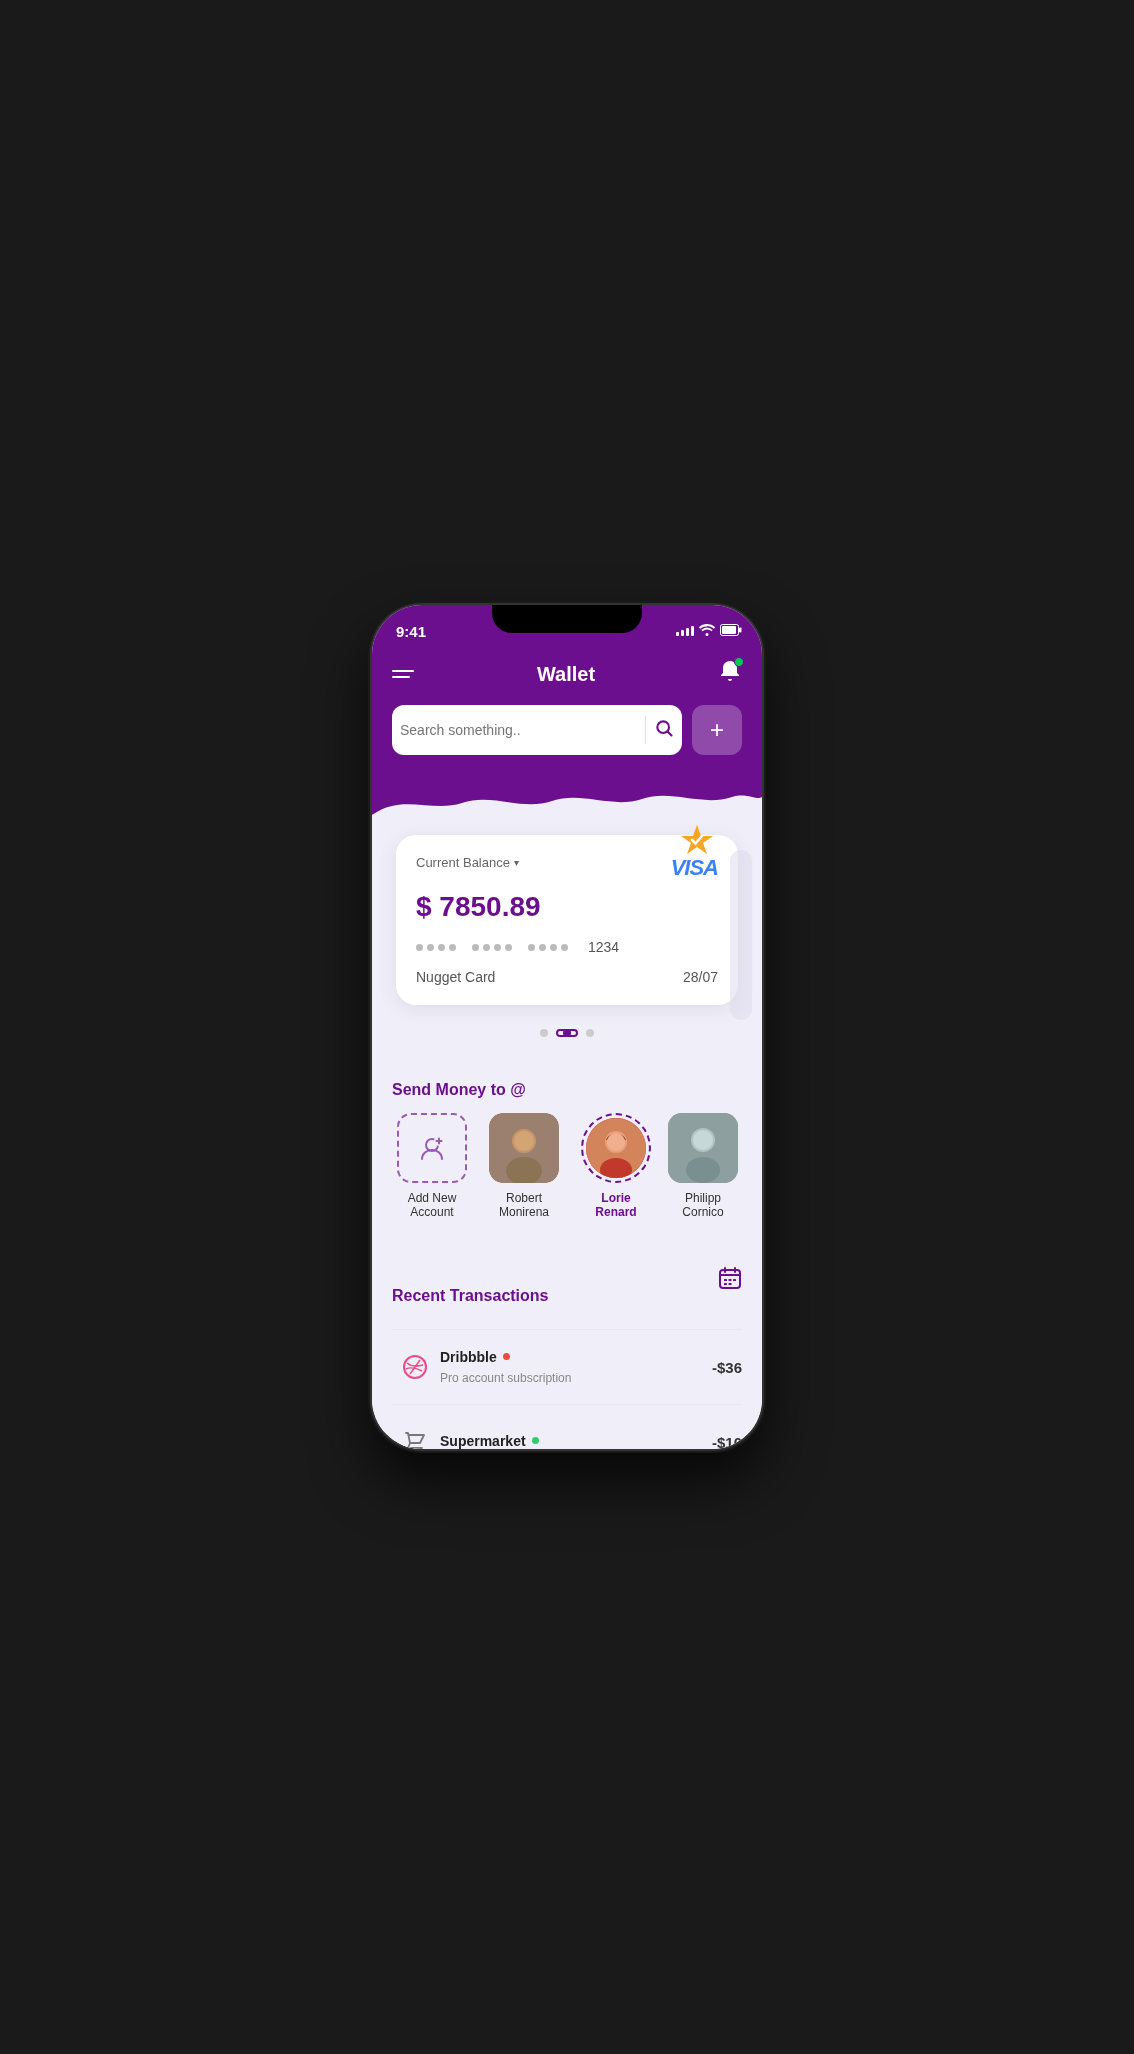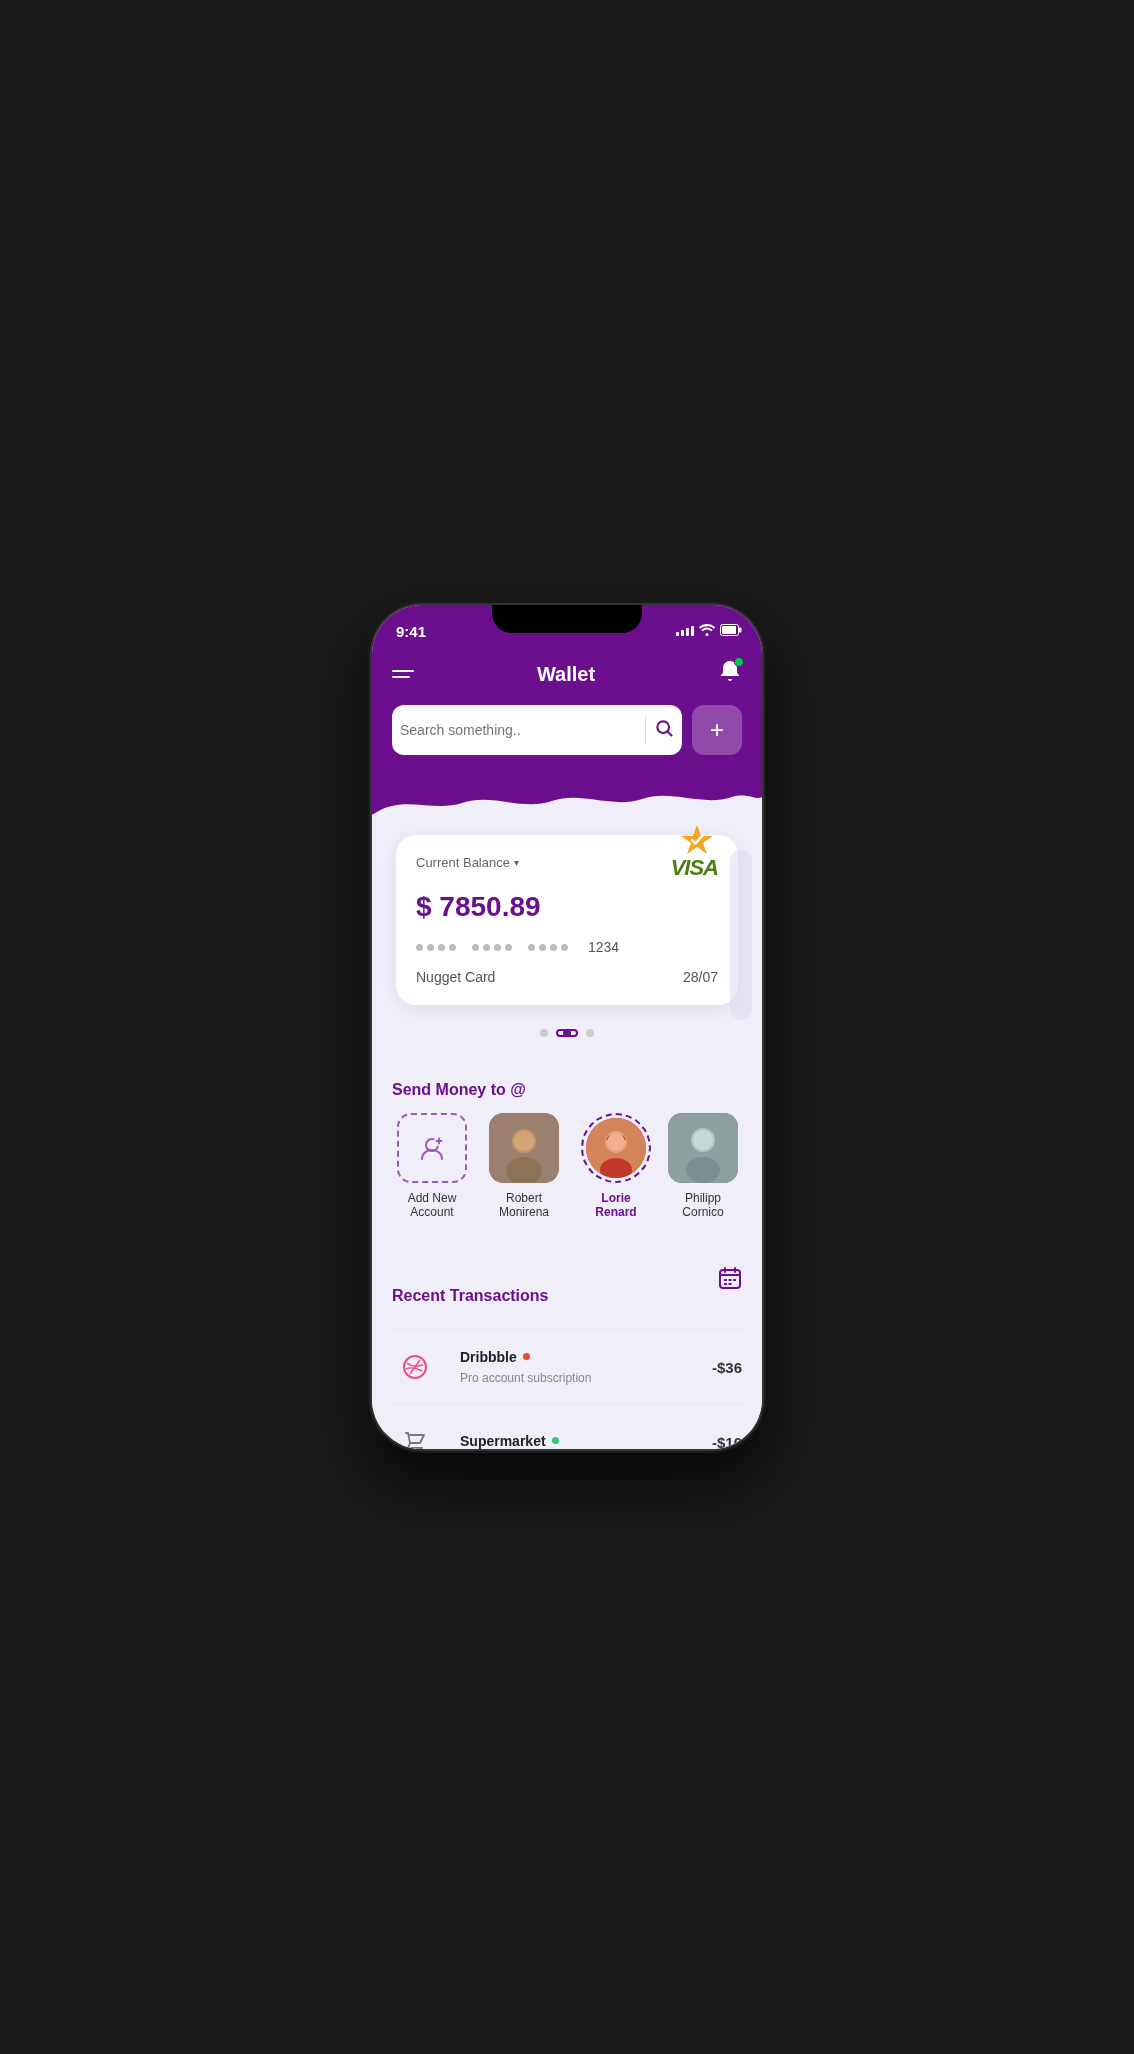--- a/index.html
+++ b/index.html
@@ -203,7 +203,7 @@
     .visa-logo {
       font-size: 22px;
       font-weight: 900;
-      color: #4d7c0f;
+      color: #3b82f6;
       font-style: italic;
       letter-spacing: -1px;
     }

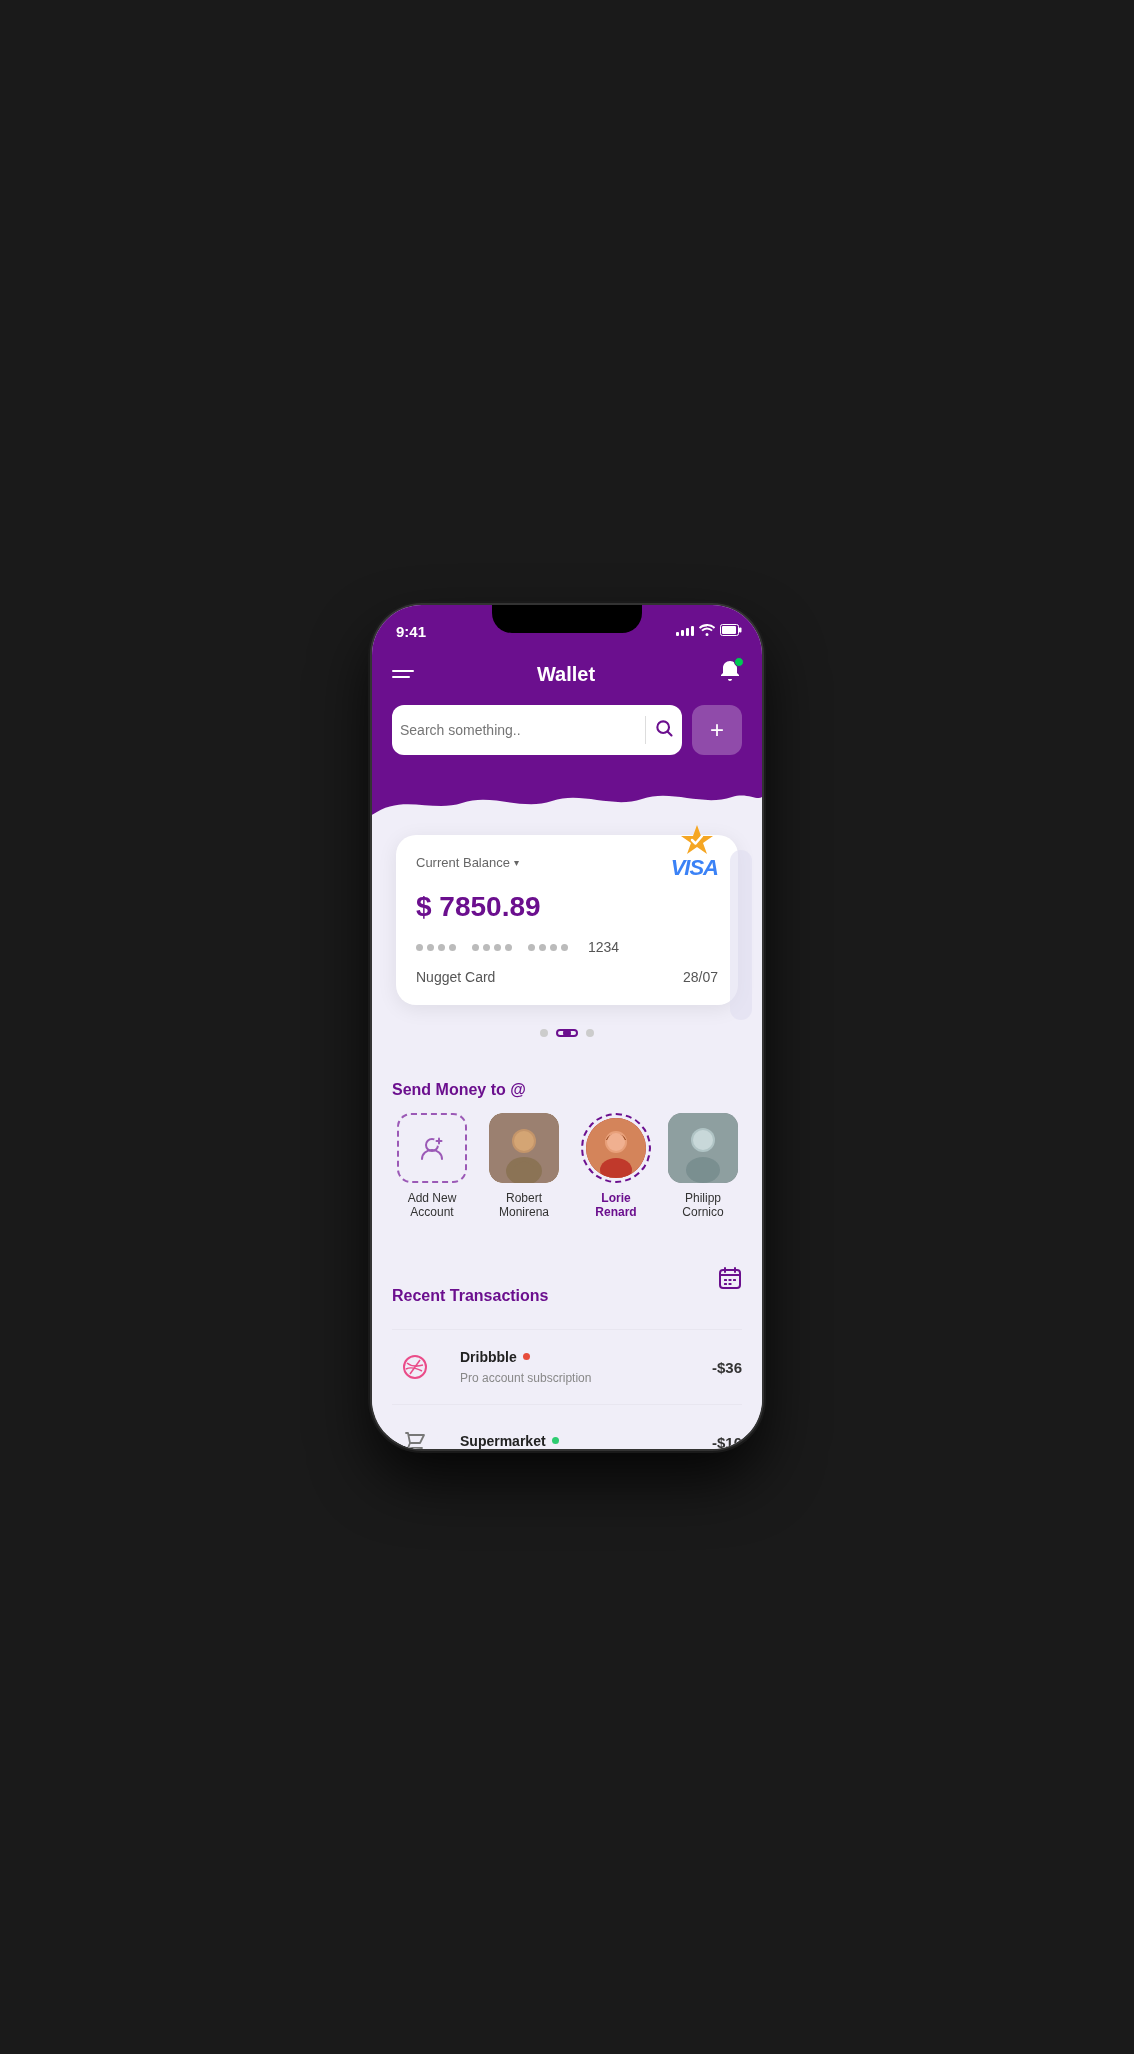--- a/index.html
+++ b/index.html
@@ -365,7 +365,7 @@
       align-items: center;
       padding: 14px 0;
       border-top: 1px solid #e8e6f0;
-      gap: 22px;
+      gap: 2px;
     }
     .transaction-icon-wrap {
       width: 46px;

